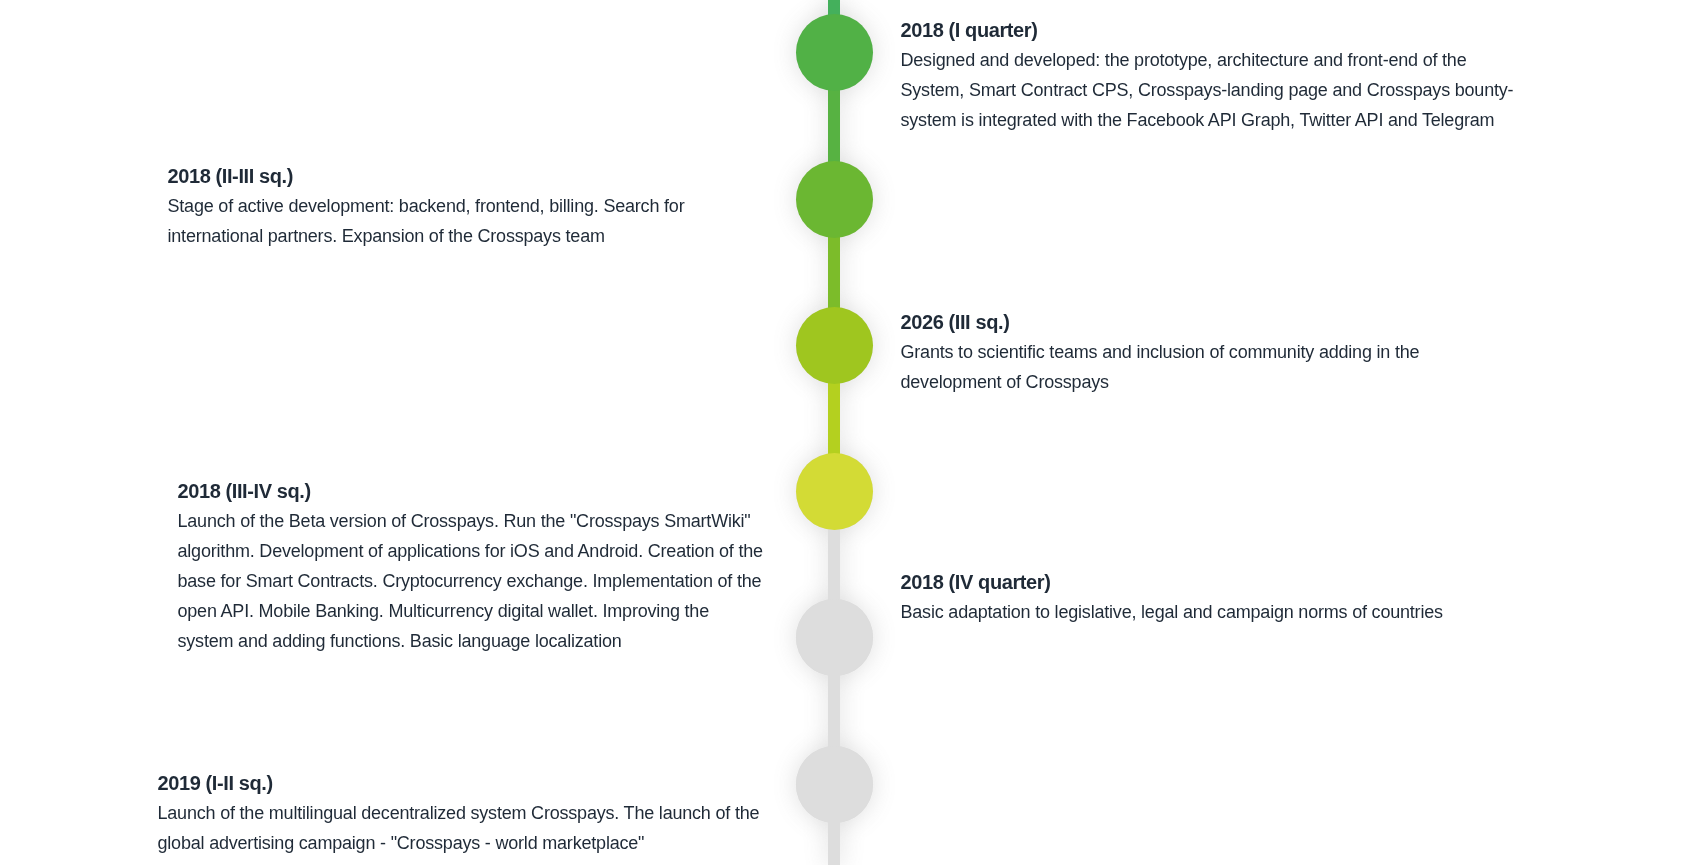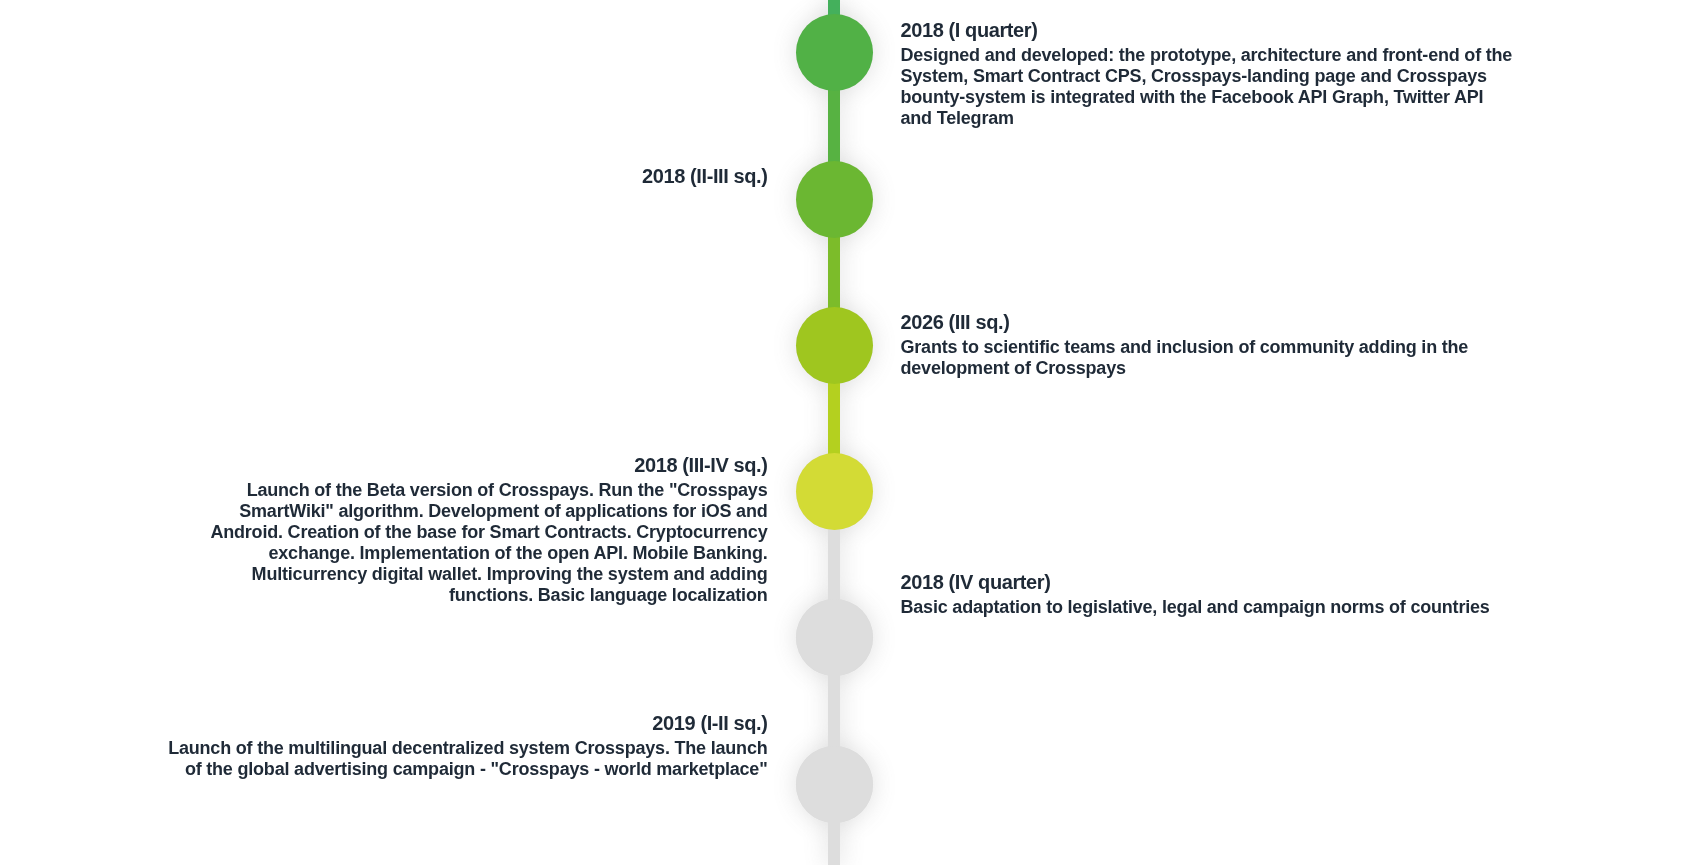--- a/index.html
+++ b/index.html
@@ -25,8 +25,8 @@
   .item{position:absolute;}
   .item .title{font-size:20px;font-weight:700;color:#1f2a37;
                line-height:29px;letter-spacing:-0.4px;white-space:nowrap;}
-  .item .desc{font-size:18px;font-weight:700;color:#1f2a37;
-              line-height:21px;letter-spacing:-0.2px;}
+  .item .desc{font-size:18px;font-weight:400;color:#1f2a37;
+              line-height:30px;letter-spacing:-0.2px;}
   .item.right{text-align:left;}
   .item.left{text-align:right;}
 </style>

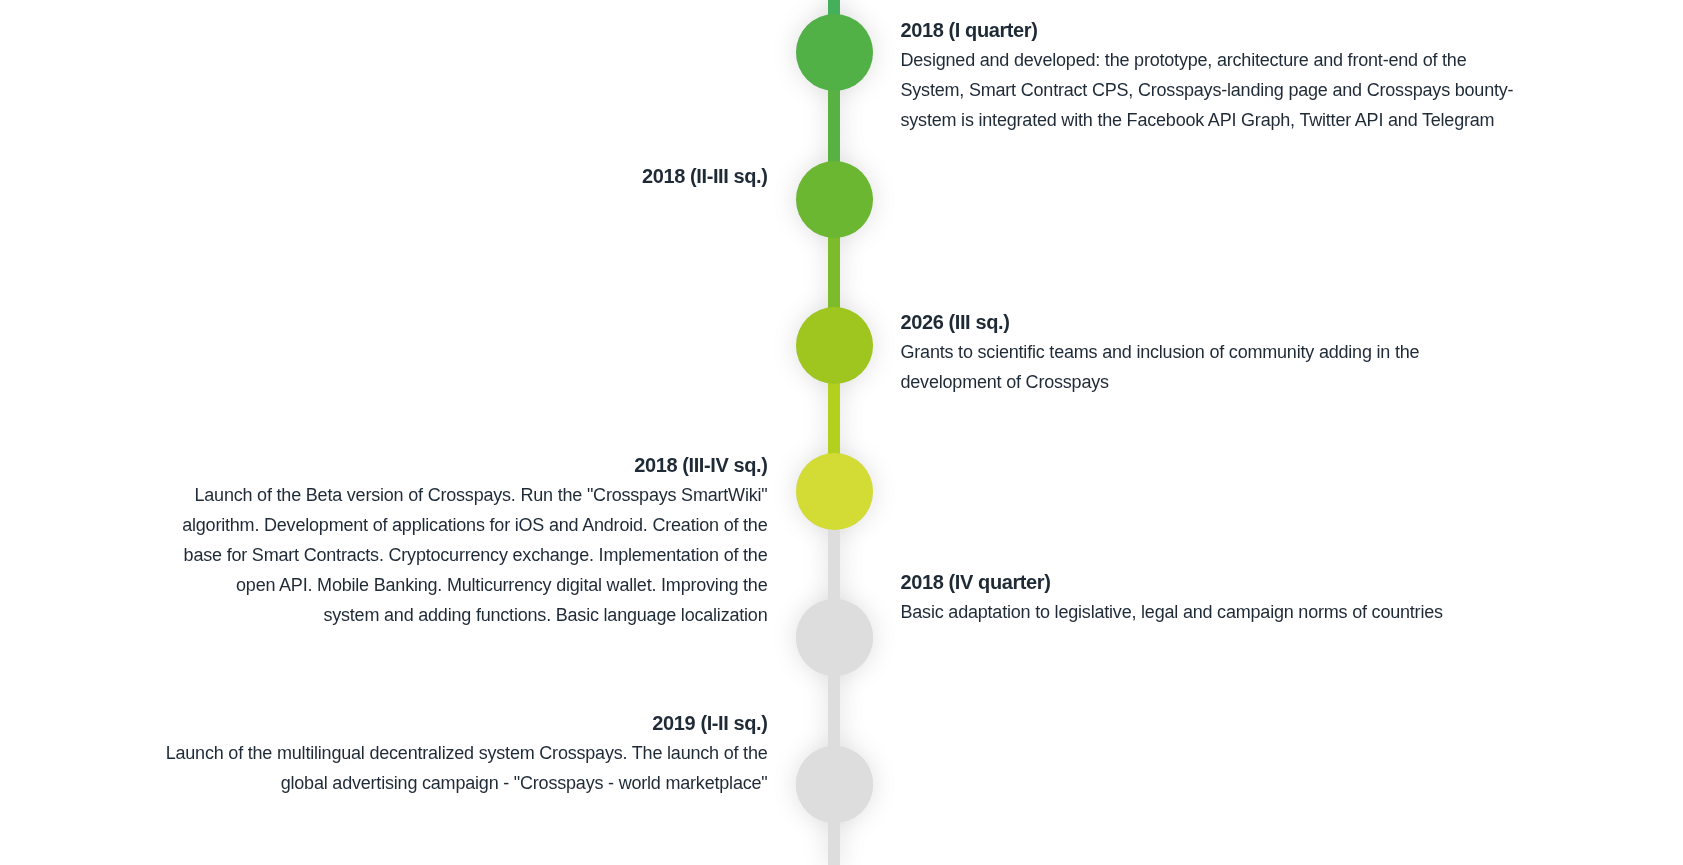--- a/index.html
+++ b/index.html
@@ -28,7 +28,7 @@
   .item .desc{font-size:18px;font-weight:400;color:#1f2a37;
               line-height:30px;letter-spacing:-0.2px;}
   .item.right{text-align:left;}
-  .item.left{text-align:right;}
+  .item.left{}
 </style>
 </head>
 <body>

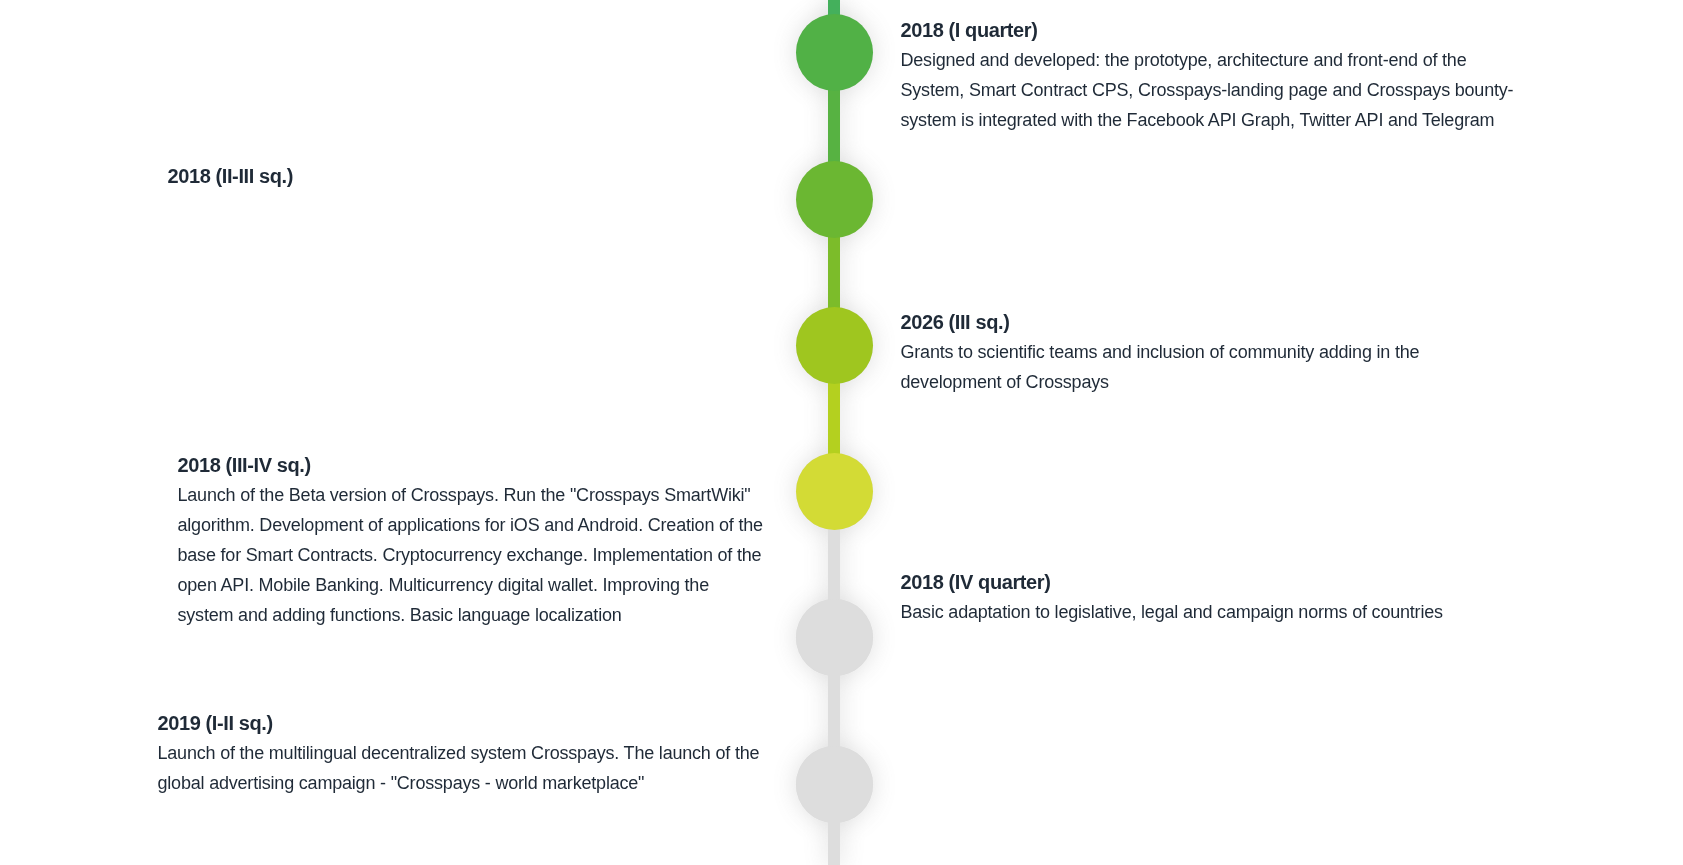--- a/index.html
+++ b/index.html
@@ -66,6 +66,7 @@
   </div>
   <div class="item left" style="left:167.50px;top:162.01px;width:600px">
     <div class="title">2018 (II-III sq.)</div>
+    <div class="desc">Stage of active development: backend, frontend, billing. Search for international partners. Expansion of the Crosspays team</div>
   </div>
   <div class="item right" style="left:900.50px;top:308.32px;width:600px">
     <div class="title">2026 (III sq.)</div>

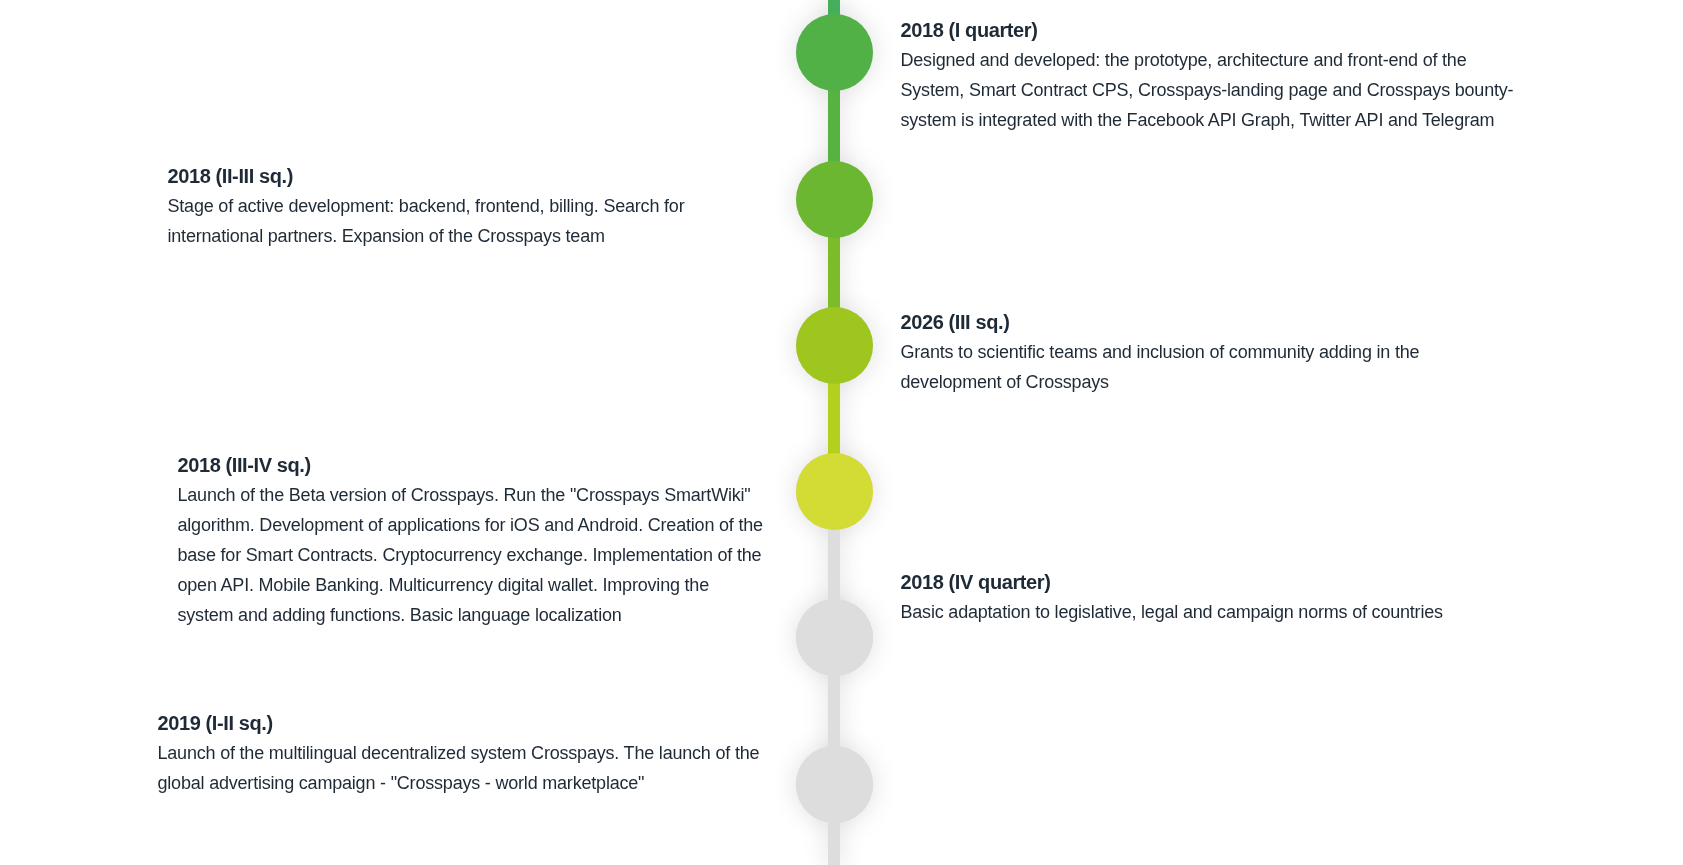--- a/index.html
+++ b/index.html
@@ -72,7 +72,7 @@
     <div class="title">2026 (III sq.)</div>
     <div class="desc">Grants to scientific teams and inclusion of community adding in the development of Crosspays</div>
   </div>
-  <div class="item left" style="left:177.50px;top:451px;width:590px">
+  <div class="item left" style="left:177.50px;top:477px;width:590px">
     <div class="title">2018 (III-IV sq.)</div>
     <div class="desc">Launch of the Beta version of Crosspays. Run the "Crosspays SmartWiki" algorithm. Development of applications for iOS and Android. Creation of the base for Smart Contracts. Cryptocurrency exchange. Implementation of the open API. Mobile Banking. Multicurrency digital wallet. Improving the system and adding functions. Basic language localization</div>
   </div>

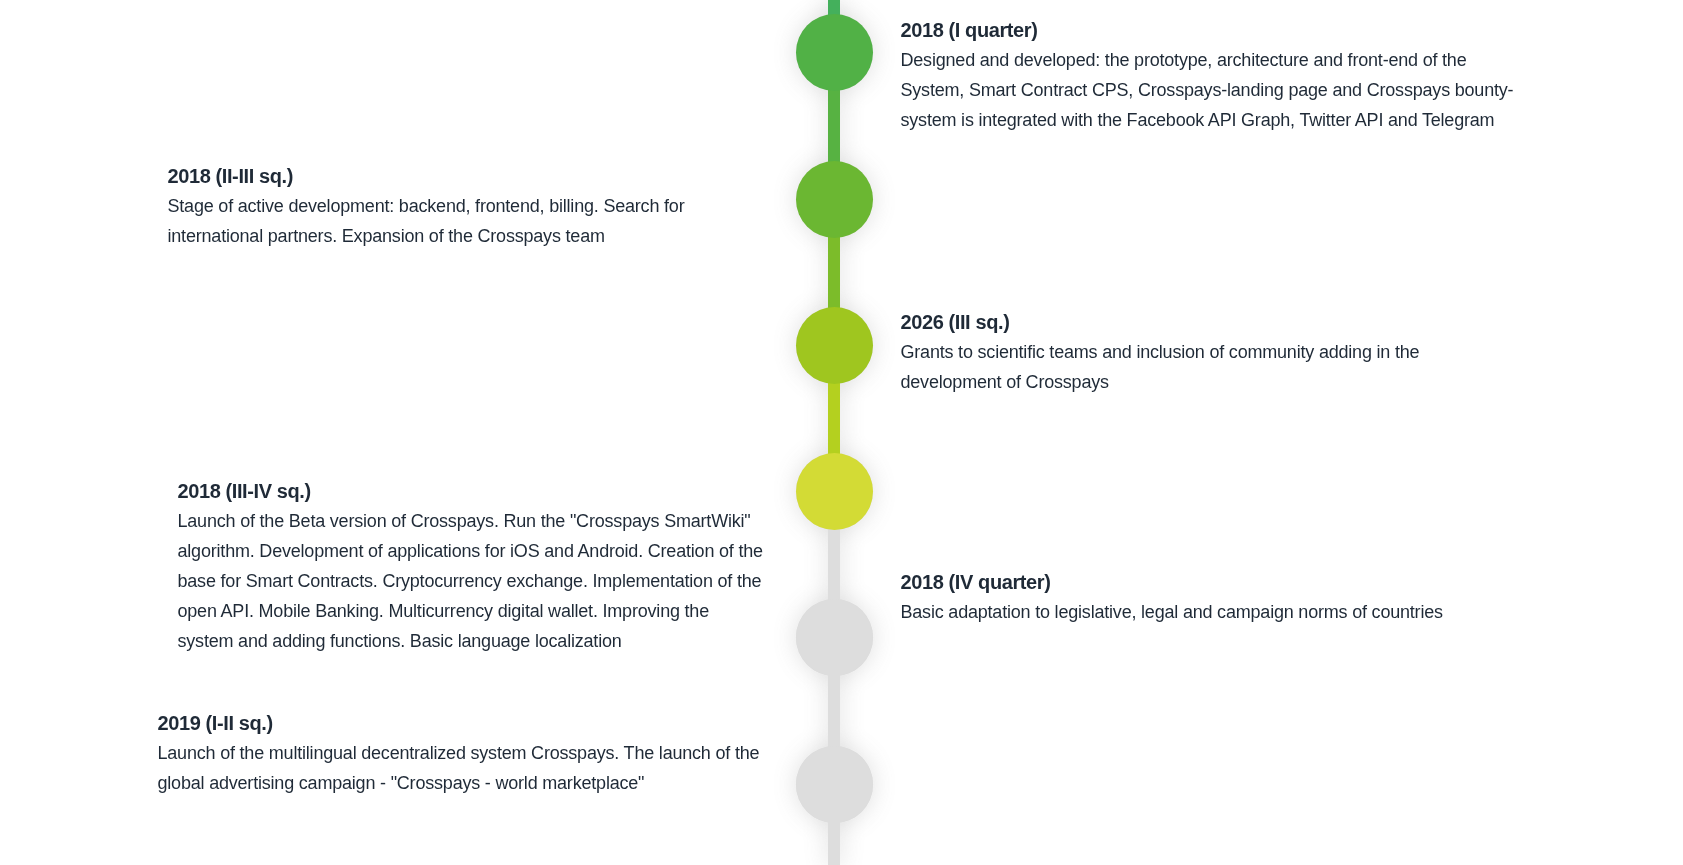--- a/index.html
+++ b/index.html
@@ -80,7 +80,7 @@
     <div class="title">2018 (IV quarter)</div>
     <div class="desc">Basic adaptation to legislative, legal and campaign norms of countries</div>
   </div>
-  <div class="item left" style="left:157.50px;top:709px;width:610px">
+  <div class="item left" style="left:157.50px;top:769px;width:610px">
     <div class="title">2019 (I-II sq.)</div>
     <div class="desc">Launch of the multilingual decentralized system Crosspays. The launch of the global advertising campaign - "Crosspays - world marketplace"</div>
   </div>

